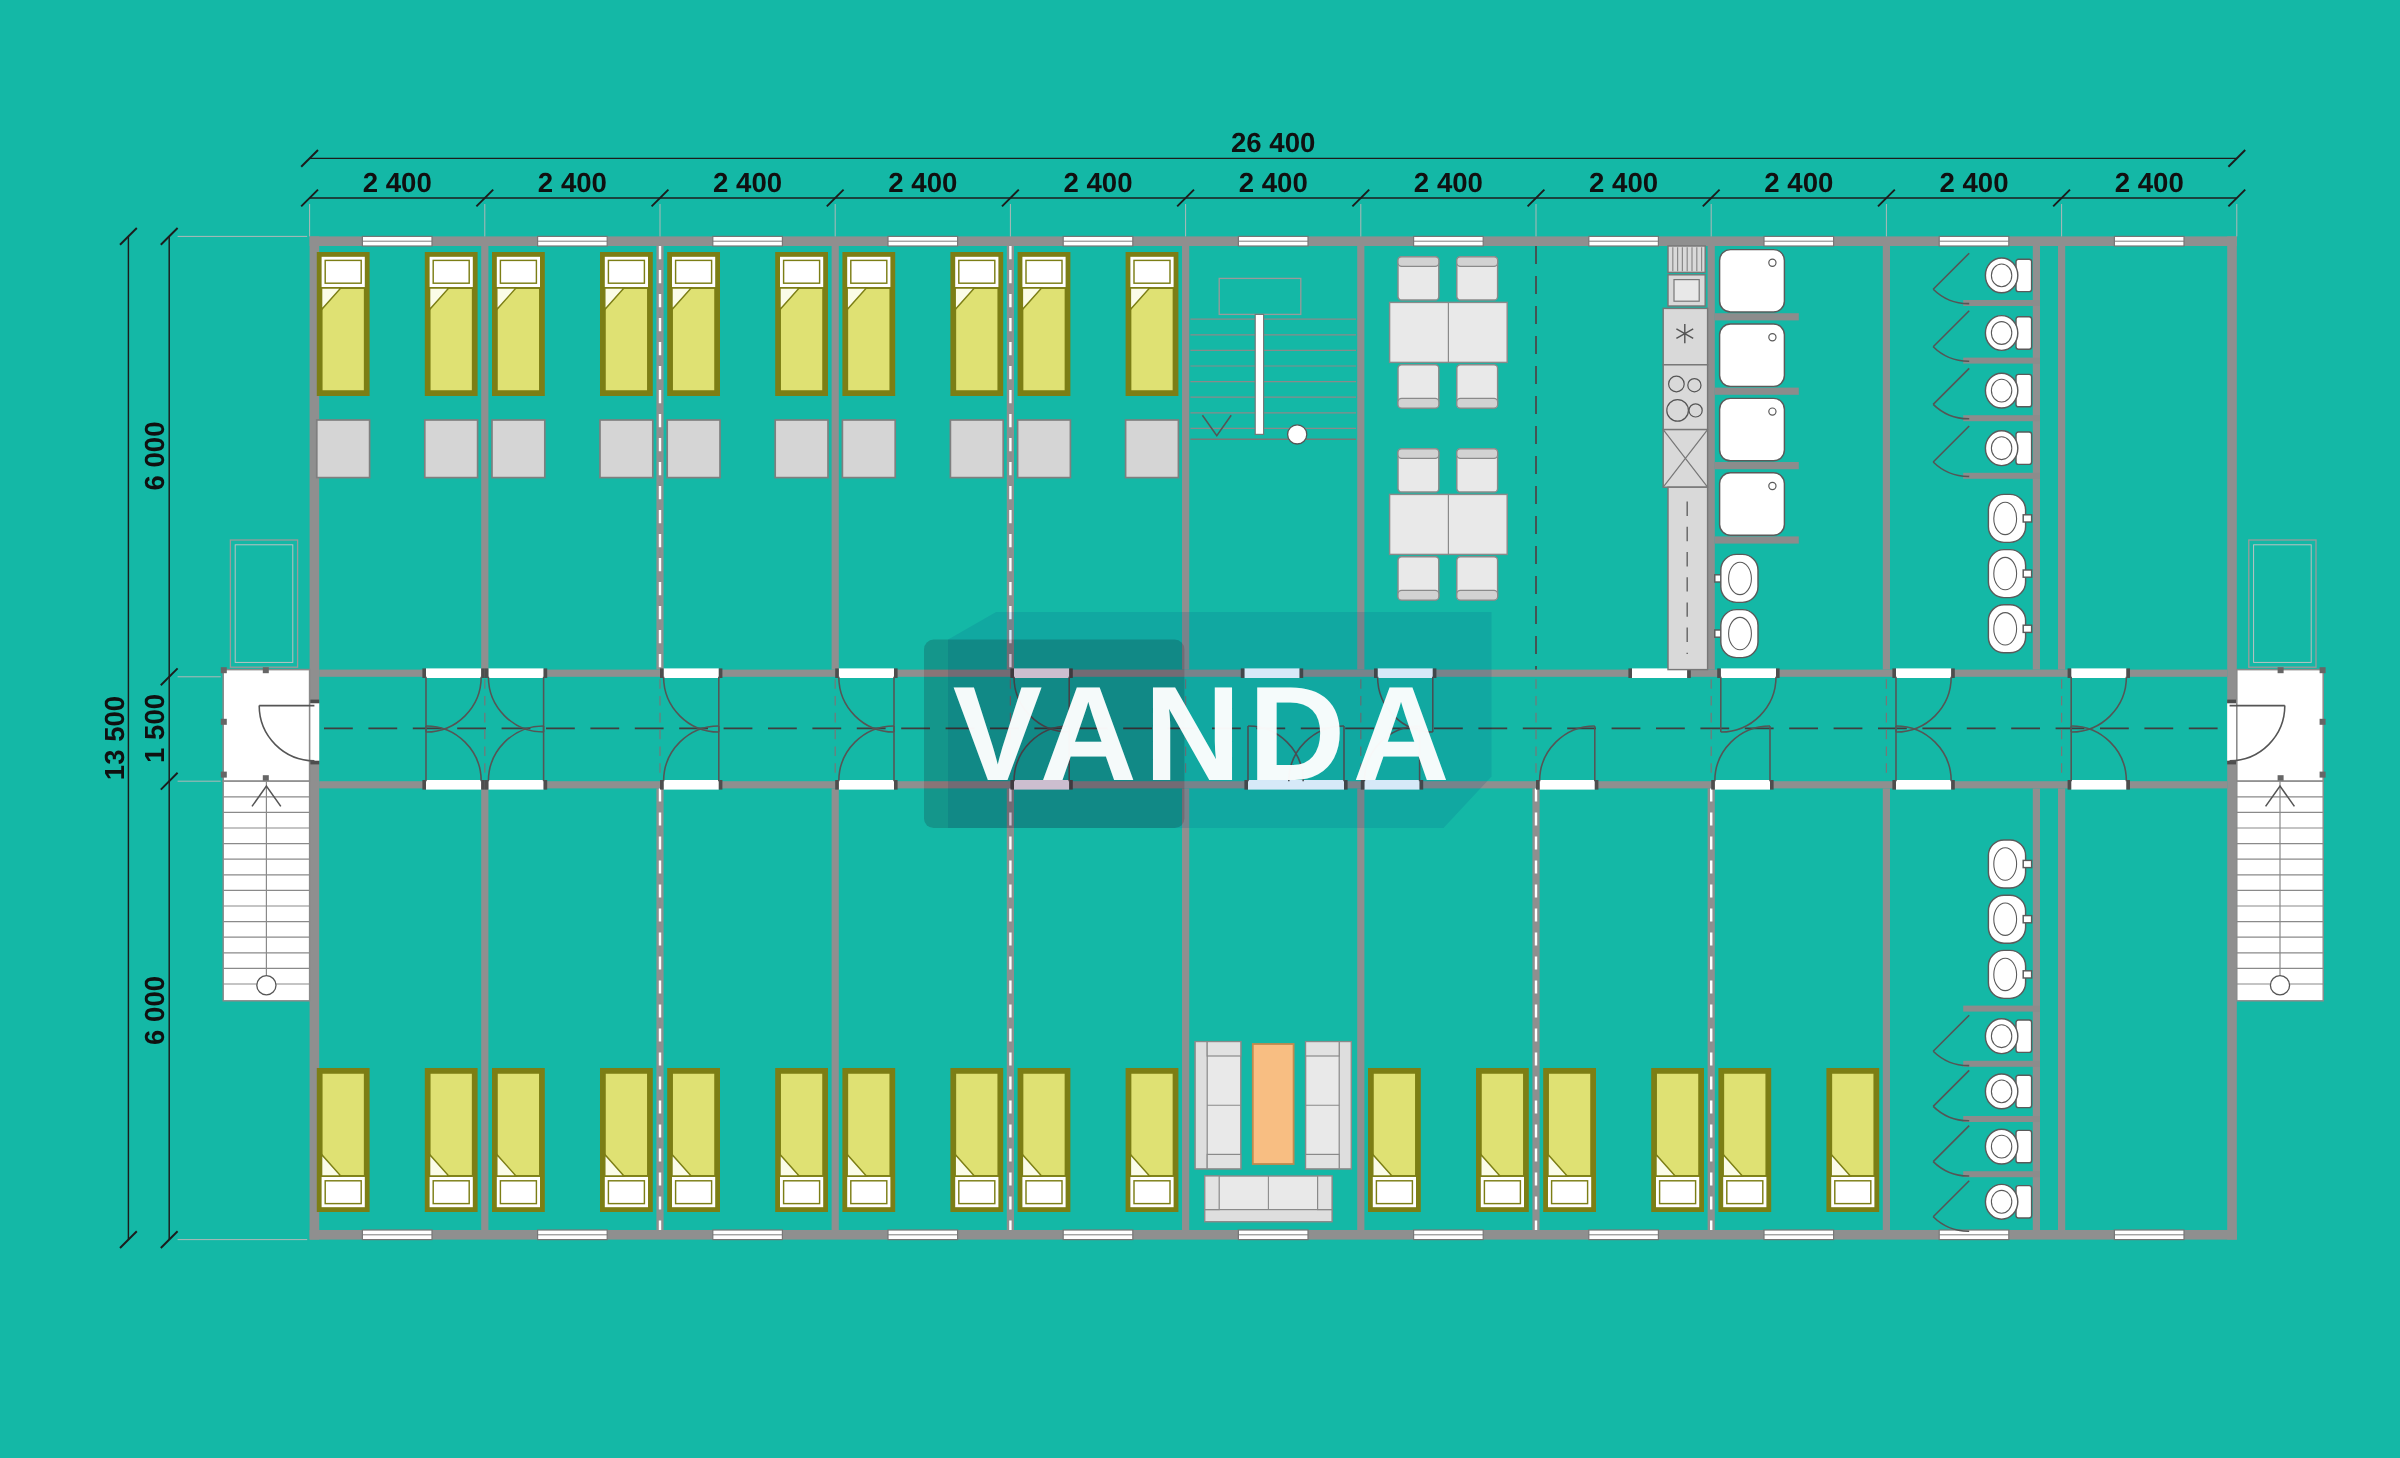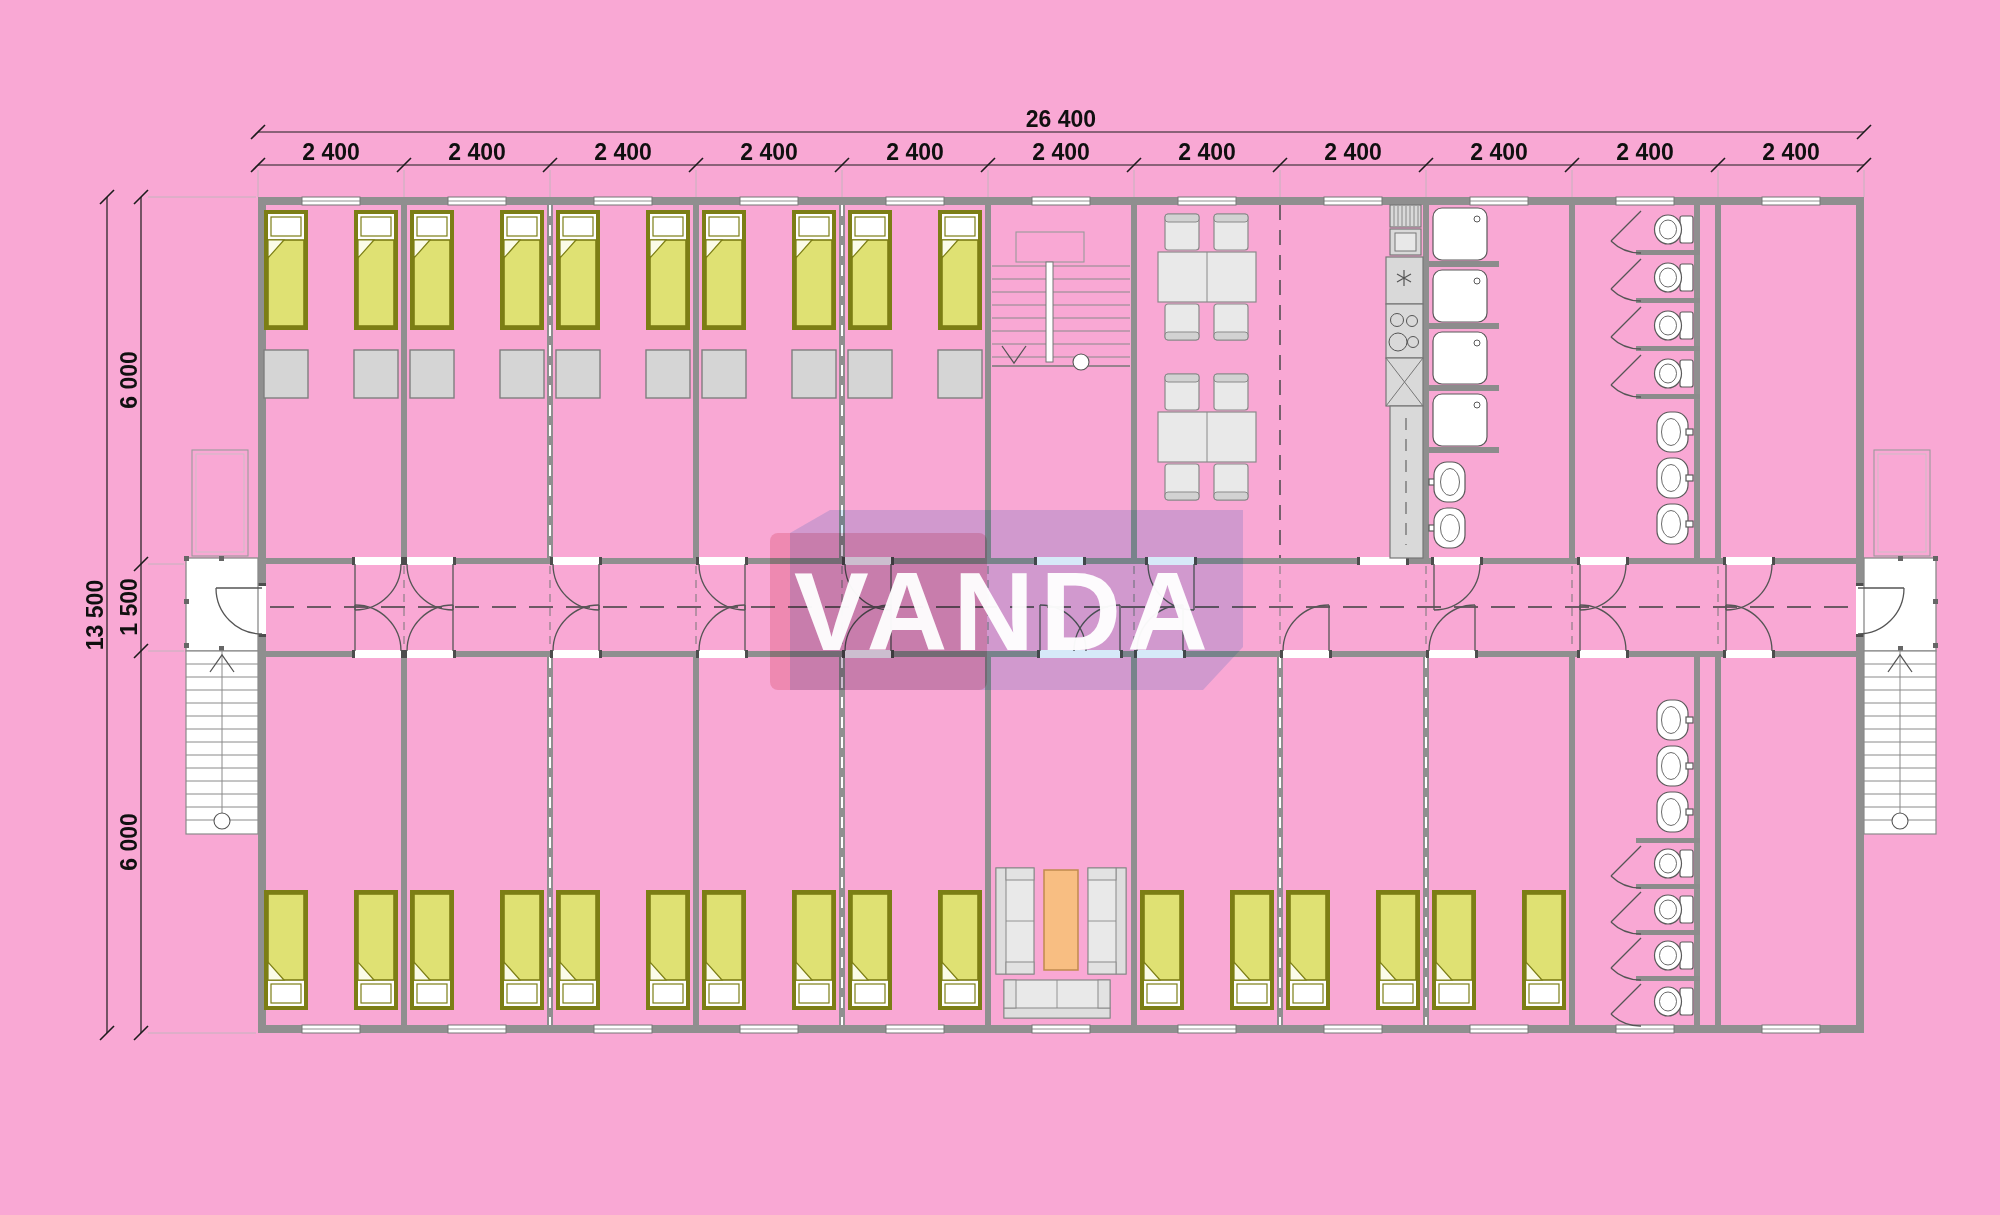--- a/index.html
+++ b/index.html
@@ -3,7 +3,7 @@
 <meta charset="utf-8">
 <style>
   html,body{margin:0;padding:0;background:#fff;}
-  #canvas{position:relative;width:2000px;height:1215px;background:#f9a8d4;overflow:hidden;
+  #canvas{position:relative;width:2000px;height:1215px;background:#14b8a6;overflow:hidden;
           font-family:"Liberation Sans",sans-serif;}
   svg{position:absolute;left:0;top:0;}
   .wall{fill:var(--wall,#8f8f8f);}

